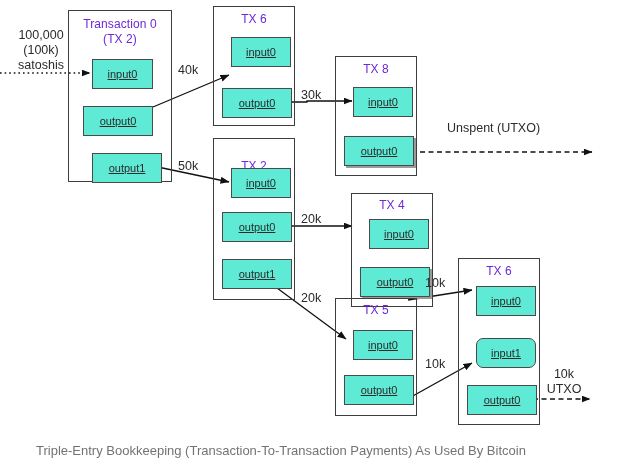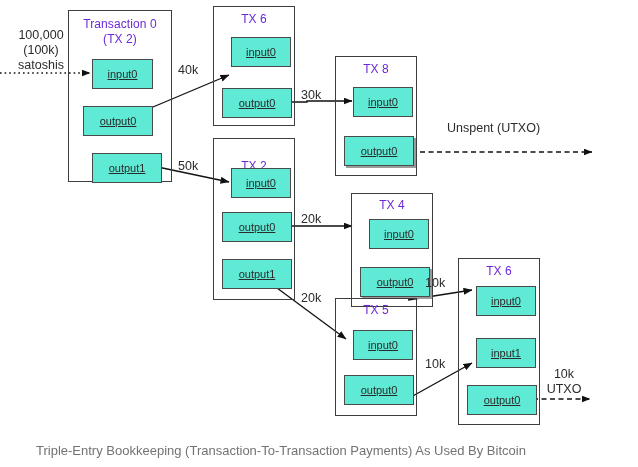--- a/index.html
+++ b/index.html
@@ -162,7 +162,7 @@
   <div class="tx-box" style="left:458px; top:258px; width:82px; height:167px;">
     <div class="tx-title" style="top:5px;">TX 6</div>
     <div class="slot" style="left:17px; top:27px; width:60px; height:30px;">input0</div>
-    <div class="slot" style="left:17px; top:79px; width:60px; height:30px;">input1</div>
+    <div class="slot" style="left:17px; top:79px; width:60px; height:30px;border-radius:7px;">input1</div>
     <div class="slot" style="left:8px; top:126px; width:70px; height:30px;">output0</div>
   </div>
 

